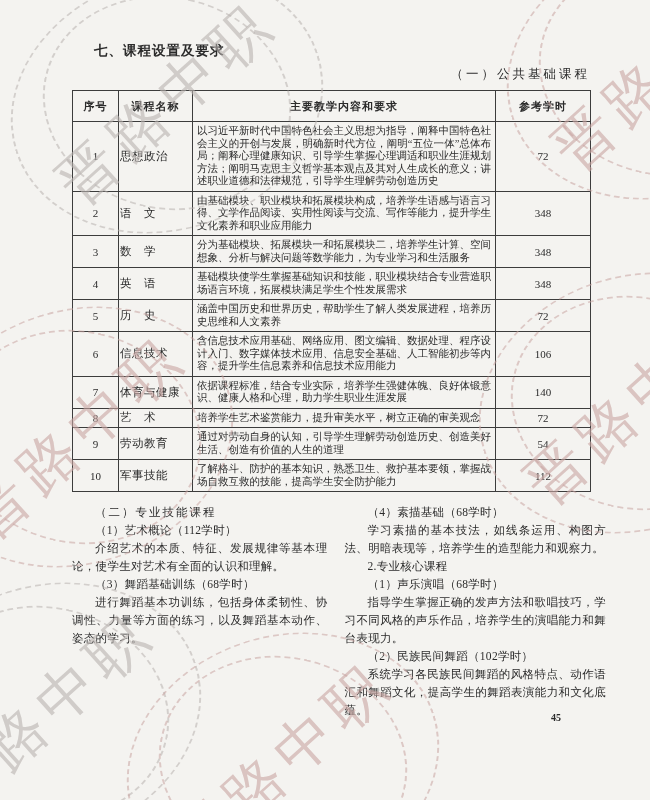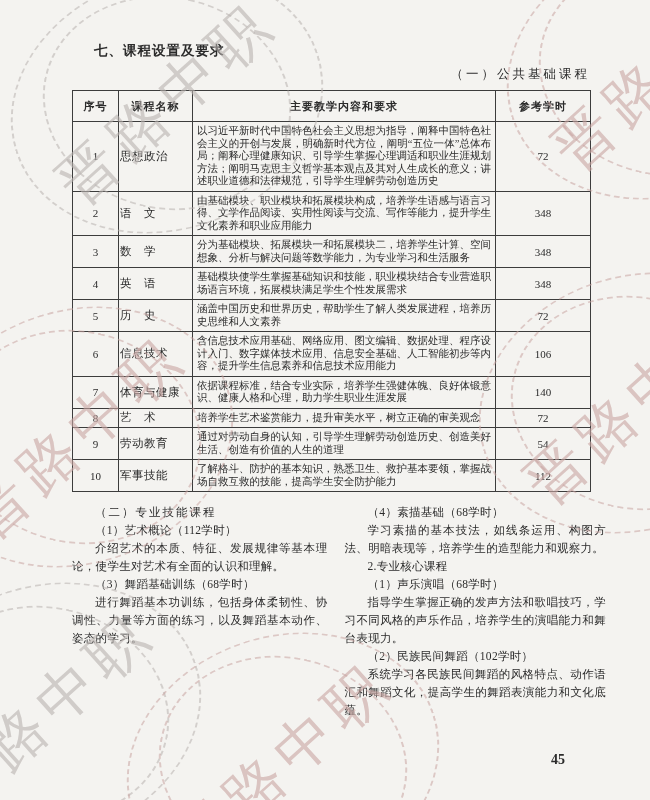--- a/index.html
+++ b/index.html
@@ -54,8 +54,8 @@
   p.sec-item.h-kai{letter-spacing:2px;}
 
   .page-number{
-    position:absolute;left:551px;top:752px;z-index:1;
-    font-size:14px;font-weight:bold;font-family:"Liberation Serif",serif;
+    position:absolute;left:551px;top:712px;z-index:1;
+    font-size:10px;font-weight:bold;font-family:"Liberation Serif",serif;
   }
 
   

